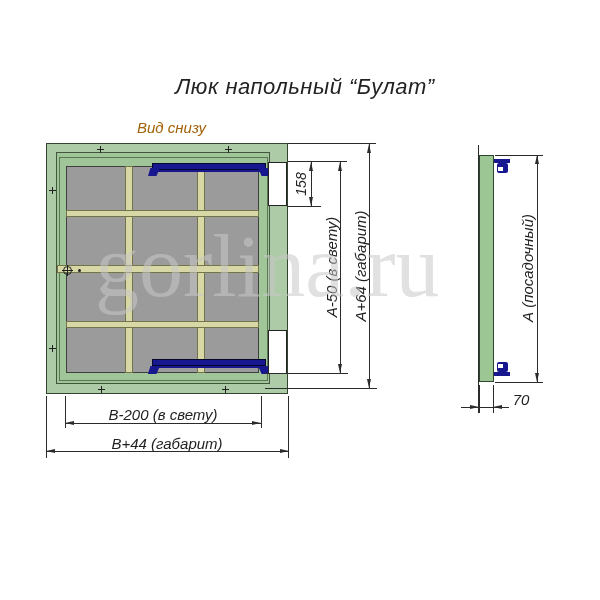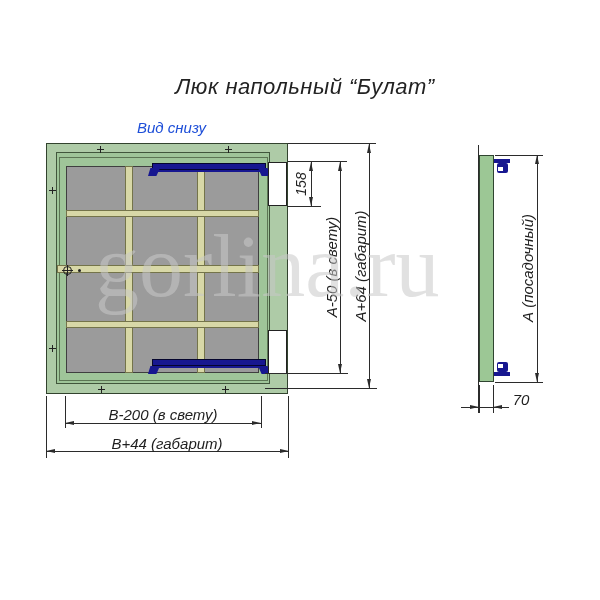--- a/index.html
+++ b/index.html
@@ -28,7 +28,7 @@
   
   .title{left:305px;top:87px;transform:translate(-50%,-50%);white-space:nowrap;
          font-style:italic;font-size:22px;letter-spacing:.5px;color:#222;}
-  .viewlabel{left:137px;top:119px;font-style:italic;font-size:15px;color:#1d4ed8;white-space:nowrap;}
+  .viewlabel{left:137px;top:119px;font-style:italic;font-size:15px;color:#a16207;white-space:nowrap;}
   .dimlabel{transform:translate(-50%,-50%);white-space:nowrap;font-style:italic;
             font-size:15px;color:#1f1f1f;}
   .vlabel{transform:translate(-50%,-50%) rotate(-90deg);white-space:nowrap;font-style:italic;

